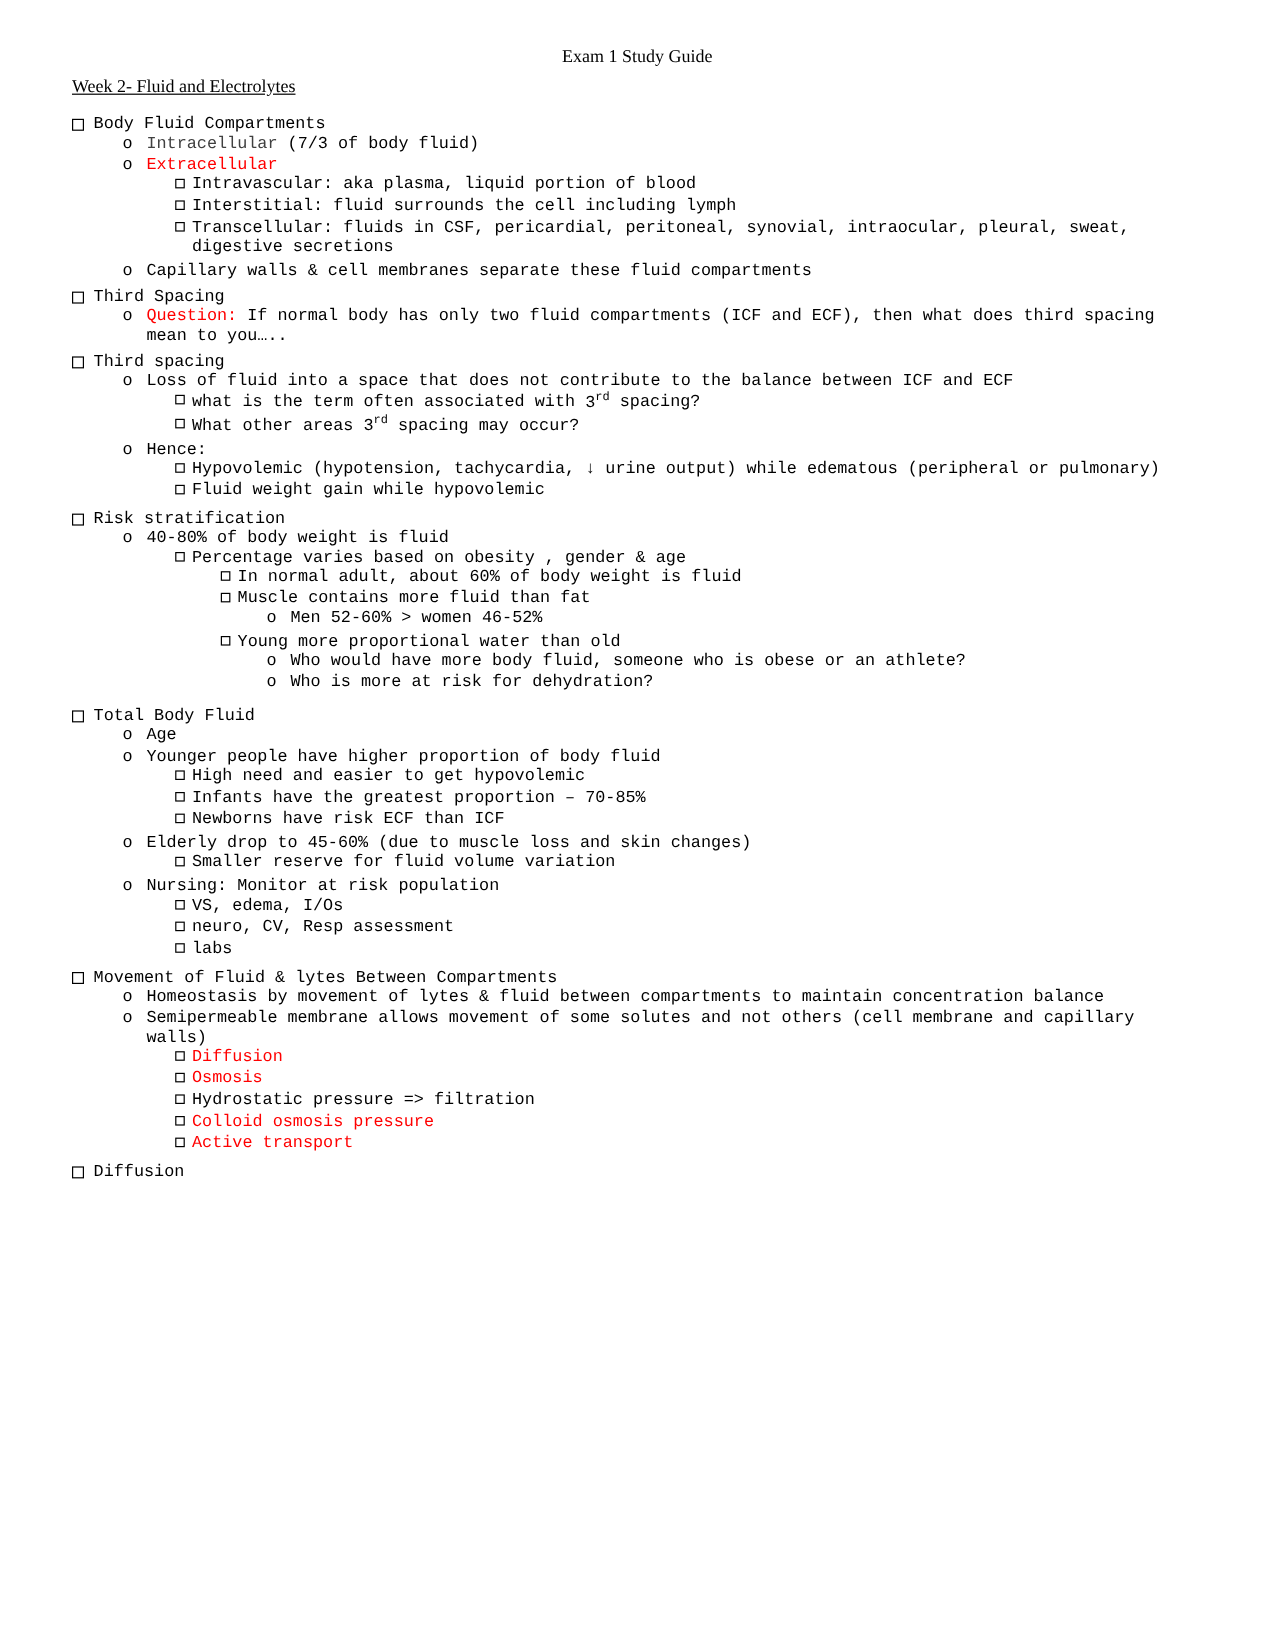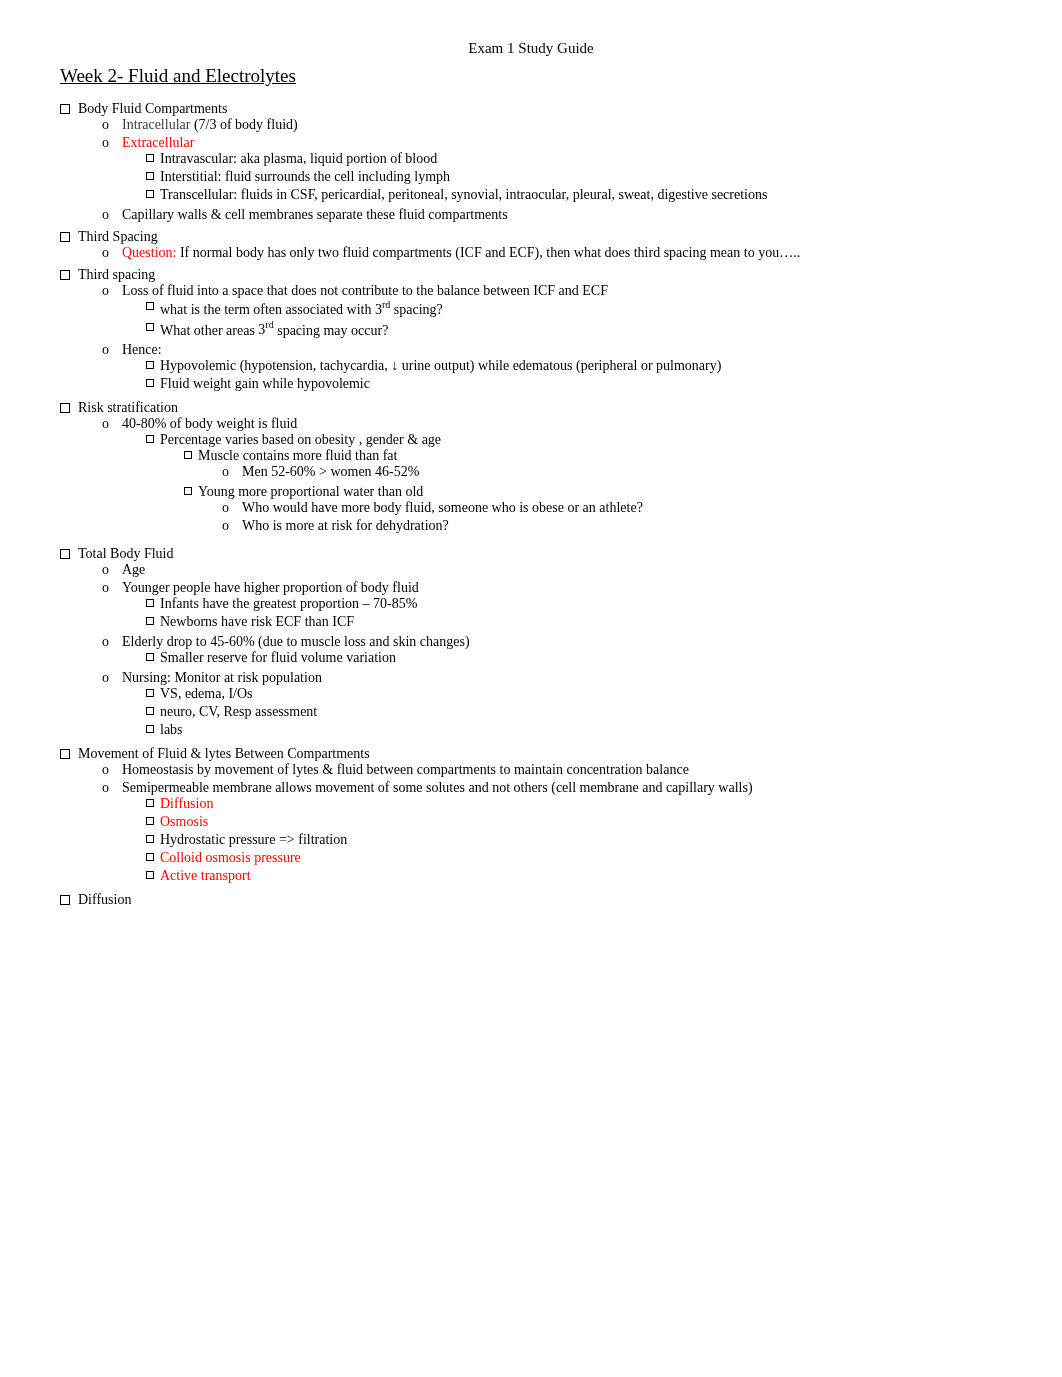--- a/index.html
+++ b/index.html
@@ -22,7 +22,7 @@
       margin-bottom: 8px;
     }
     .week-title {
-      font-size: 19px;
+      font-size: 15px;
       text-decoration: underline;
       margin-bottom: 14px;
     }

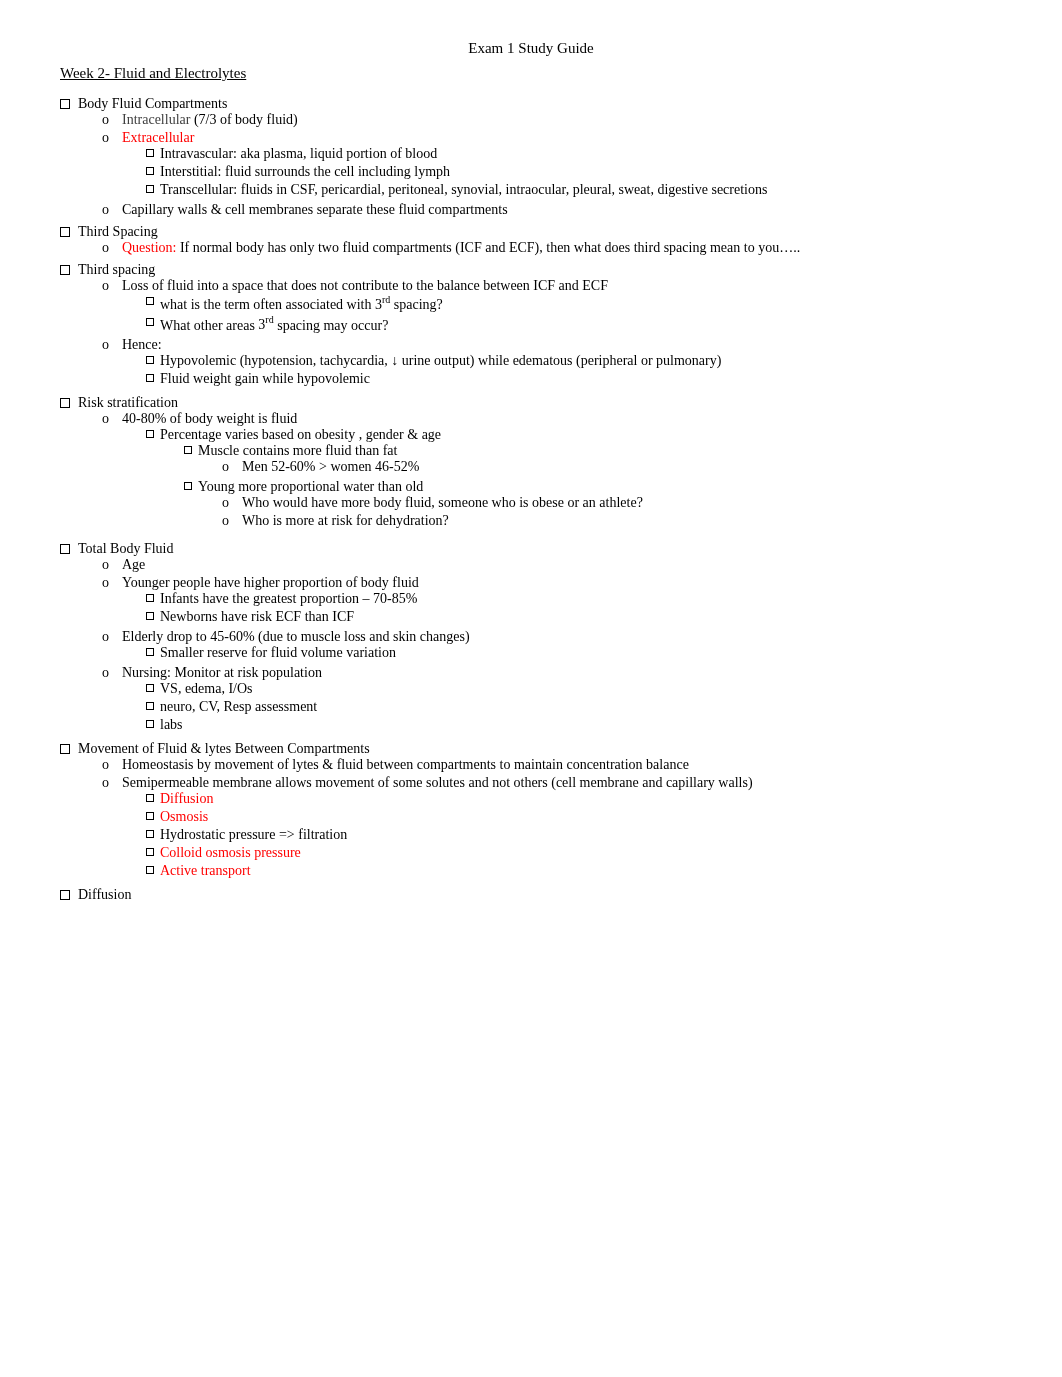--- a/index.html
+++ b/index.html
@@ -34,6 +34,7 @@
       display: flex;
       align-items: flex-start;
       margin-bottom: 4px;
+      font-family: Liberation Mono, monospace;
     }
     .bullet-square {
       display: inline-block;

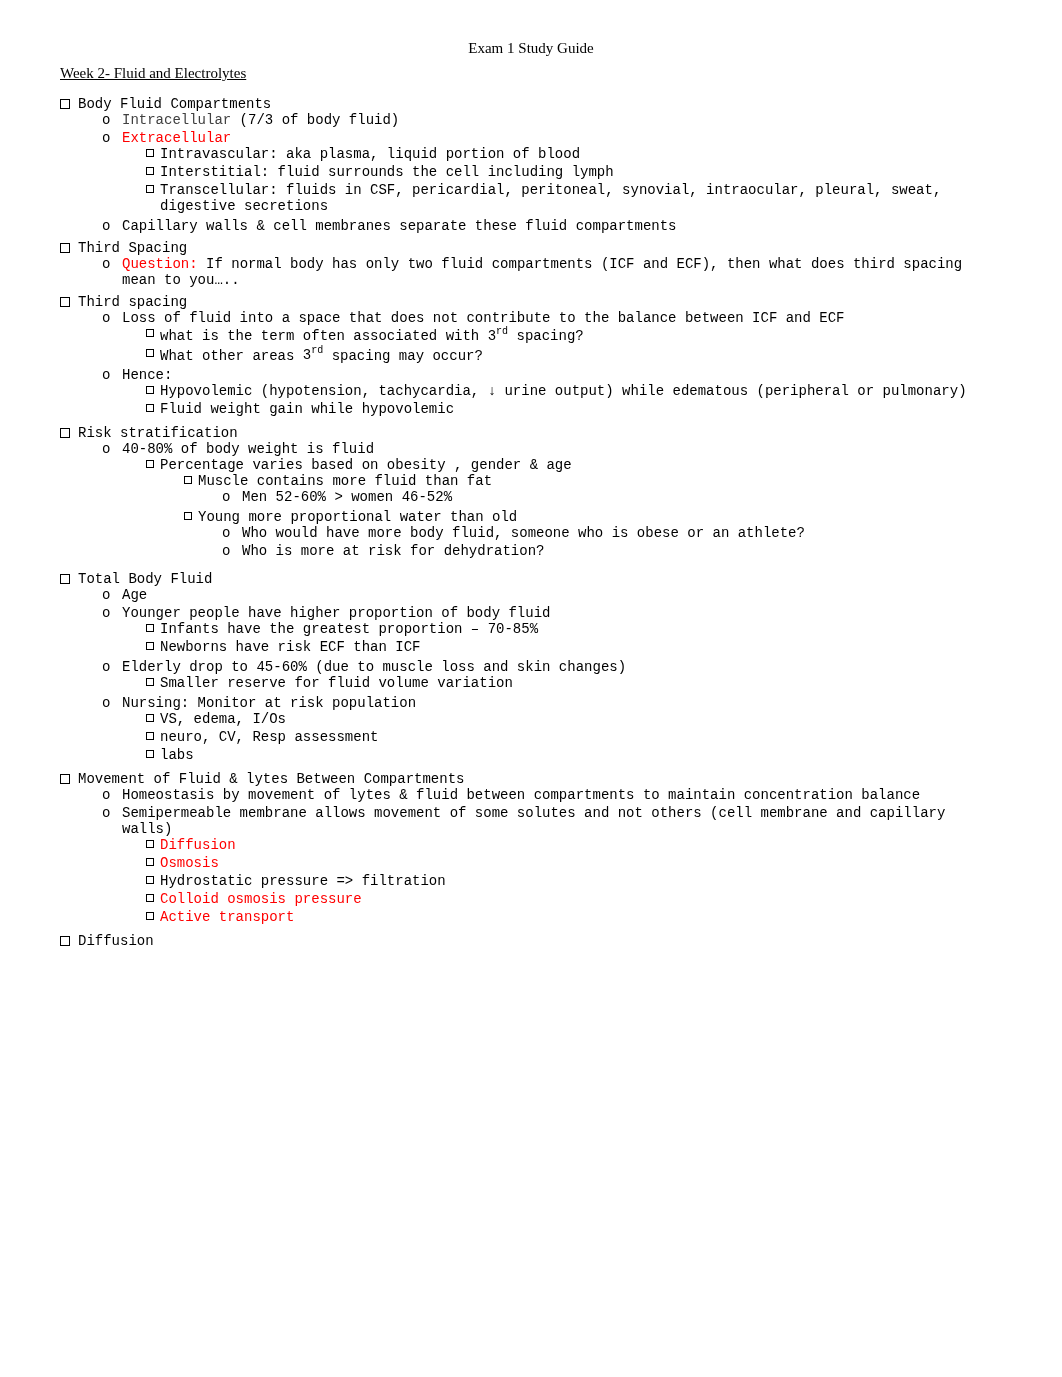--- a/index.html
+++ b/index.html
@@ -177,6 +177,10 @@
                 <li>
                   <span class="bullet-small-square"></span>
                   <div class="indent-content"><span>Percentage varies based on obesity , gender &amp; age</span><ul class="sub-list">
+                      <li>
+                        <span class="bullet-small-square"></span>
+                        <div class="indent-content"><span>In normal adult, about 60% of body weight is fluid</span></div>
+                      </li>
                       <li>
                         <span class="bullet-small-square"></span>
                         <div class="indent-content"><span>Muscle contains more fluid than fat</span><ul class="o-sub-list">

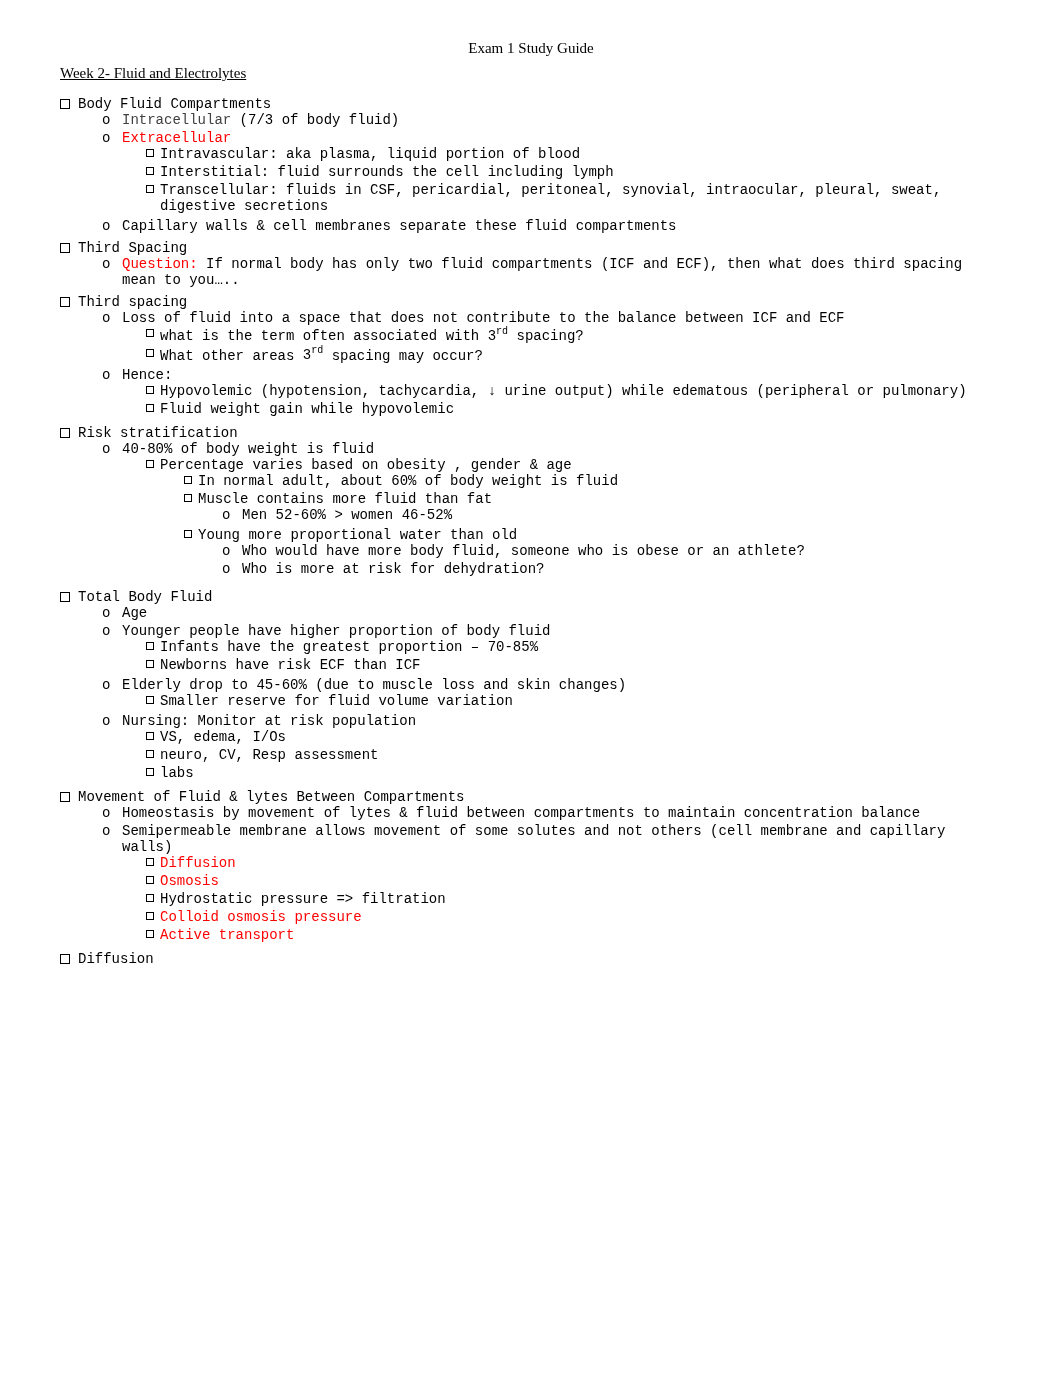--- a/index.html
+++ b/index.html
@@ -221,6 +221,10 @@
             <div class="indent-content"><span>Younger people have higher proportion of body fluid</span><ul class="sub-list">
                 <li>
                   <span class="bullet-small-square"></span>
+                  <div class="indent-content"><span>High need and easier to get hypovolemic</span></div>
+                </li>
+                <li>
+                  <span class="bullet-small-square"></span>
                   <div class="indent-content"><span>Infants have the greatest proportion – 70-85%</span></div>
                 </li>
                 <li>

